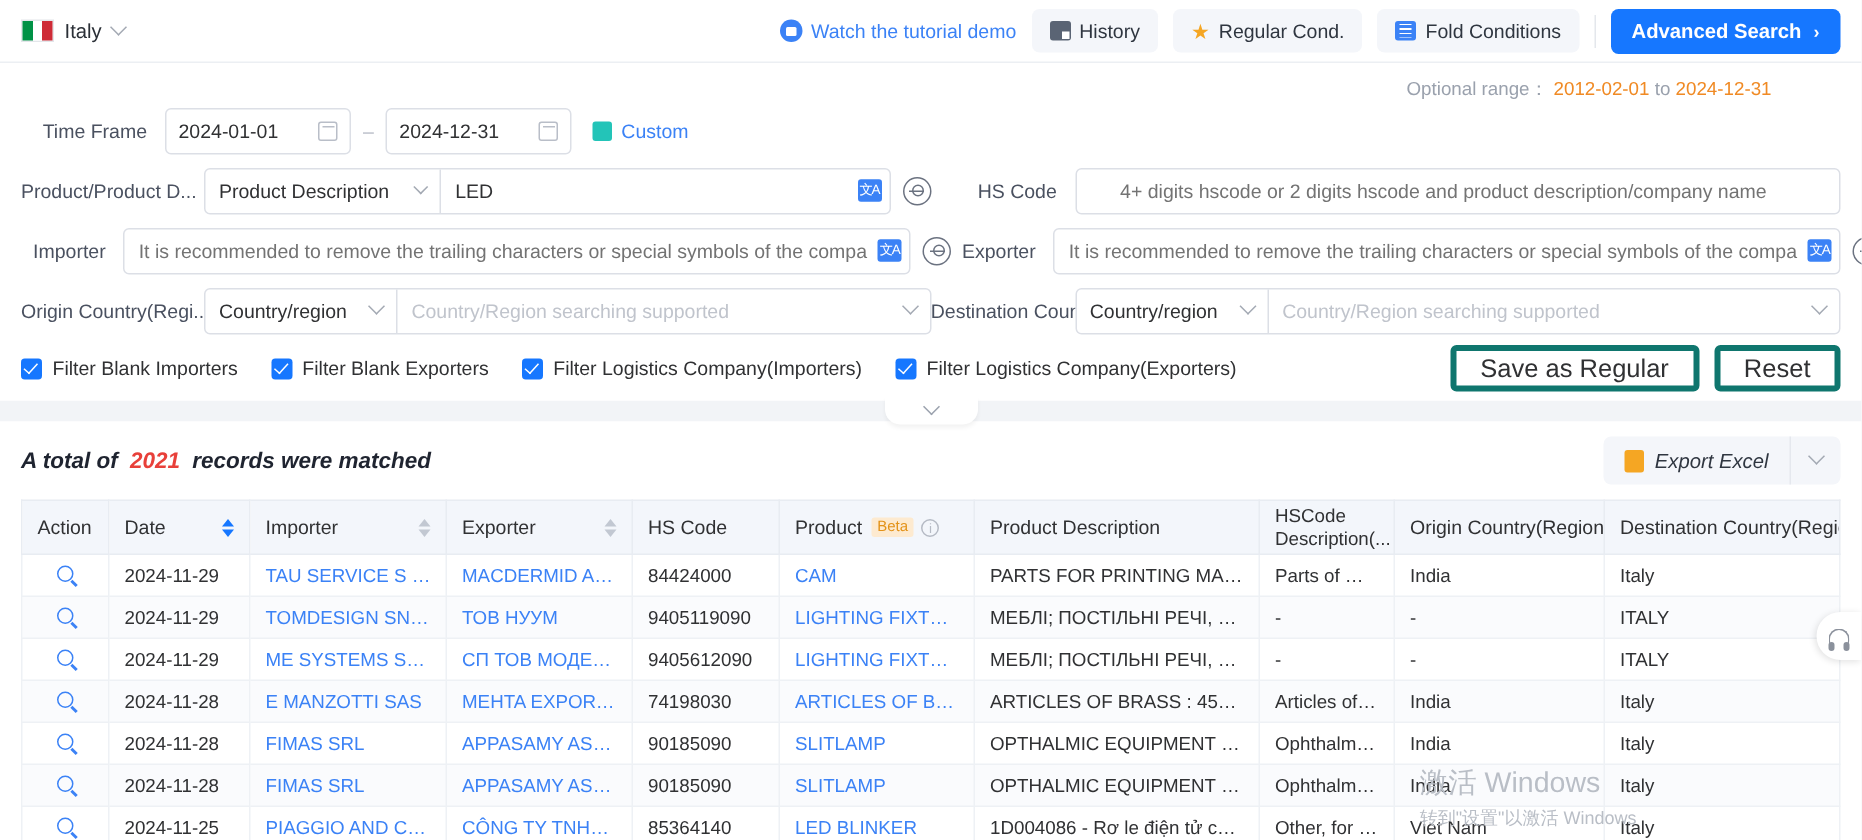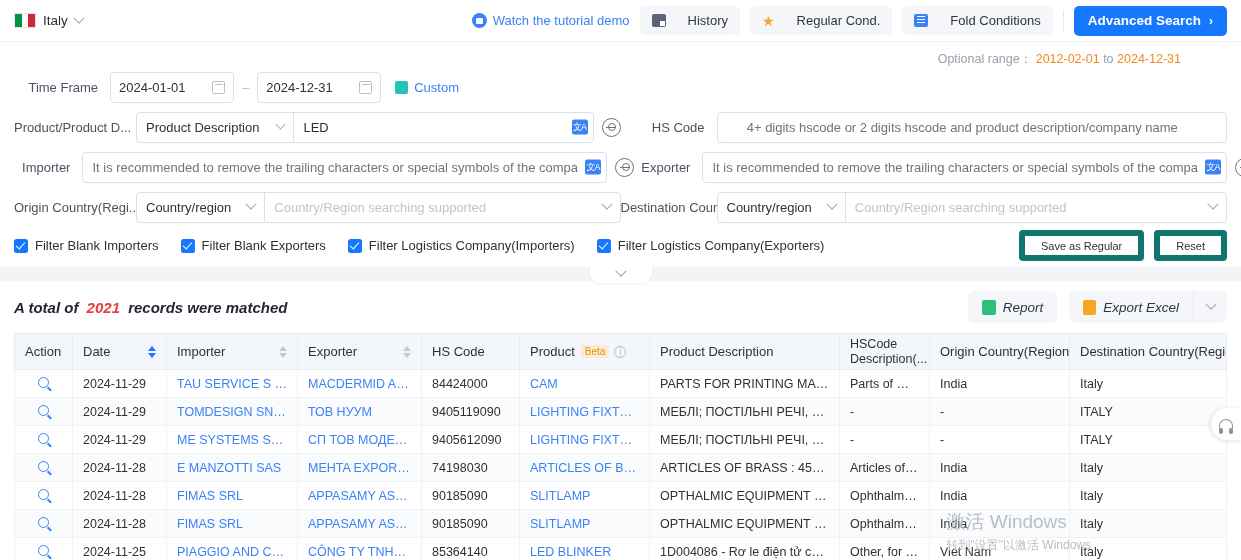--- a/index.html
+++ b/index.html
@@ -34,7 +34,7 @@
   .tut-ic { width: 15px; height: 15px; border-radius: 50%; background: #3b82f6;
             display: inline-flex; align-items: center; justify-content: center; }
   .tut-ic::after { content: ""; width: 7px; height: 6px; background: #fff; border-radius: 1px; }
-  .hbtn { display: flex; align-items: center; gap: 22px; height: 29px; padding: 0 12px;
+  .hbtn { display: flex; align-items: center; gap: 6px; height: 29px; padding: 0 12px;
           border-radius: 5px; background: #f4f6fa; color: #2f3640; font-size: 13px;
           cursor: pointer; white-space: nowrap; }
   .hbtn .sq { width: 14px; height: 13px; border-radius: 2px; display: inline-block; }

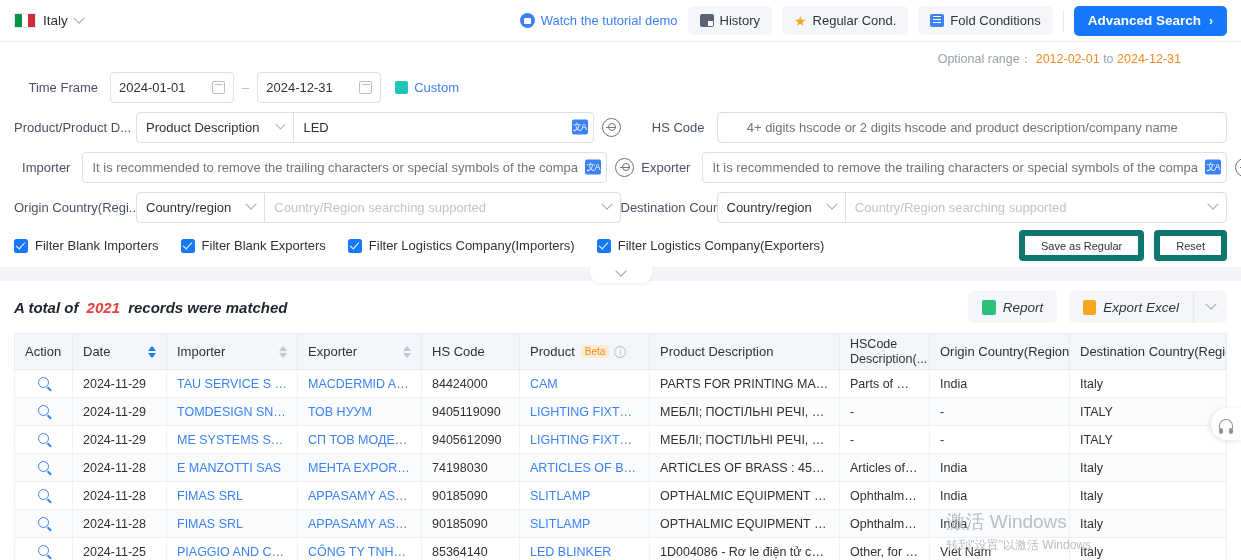--- a/index.html
+++ b/index.html
@@ -116,8 +116,8 @@
                 transform: rotate(42deg); }
   .actions { margin-left: auto; display: flex; align-items: center; gap: 10px; }
   .obtn { height: 31px; padding: 0 16px; display: flex; align-items: center;
-          border: 6px solid #0f766e; border-radius: 4px; background: #fff;
-          font-size: 11px; color: #303133; cursor: pointer; }
+          border: 4px solid #0f766e; border-radius: 4px; background: #fff;
+          font-size: 17px; color: #303133; cursor: pointer; }
   .pbtn { height: 31px; padding: 0 24px; display: flex; align-items: center;
           background: #1677ff; color: #fff; border-radius: 4px; font-size: 13.5px; cursor: pointer; }
 

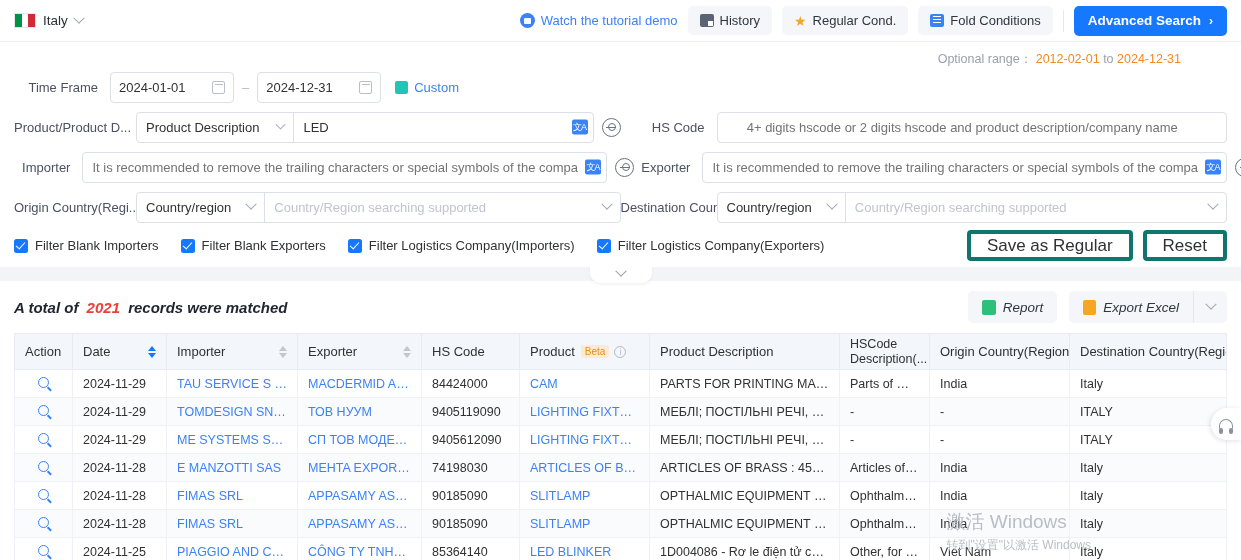--- a/index.html
+++ b/index.html
@@ -368,10 +368,6 @@
         <span>records were matched</span>
       </div>
       <div class="rbtns">
-        <div class="gbtn">
-          <span class="ic-rep"></span>
-          <span>Report</span>
-        </div>
         <div class="split">
           <div class="gbtn">
             <span class="ic-xls"></span>

